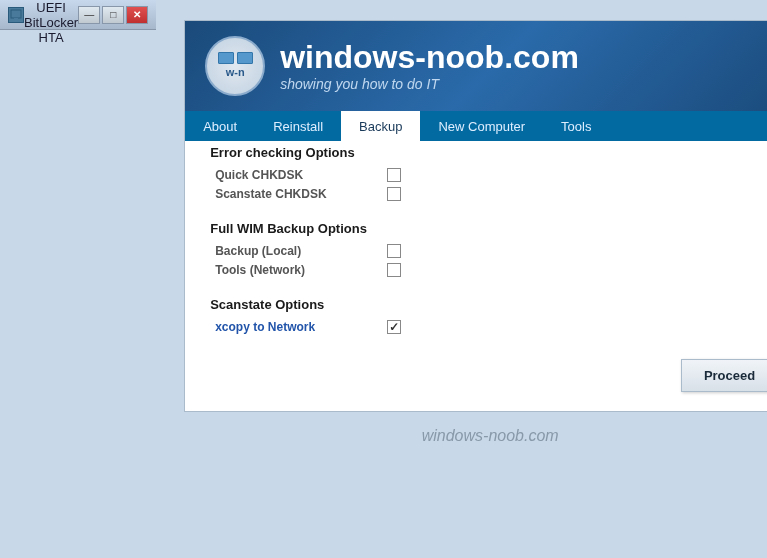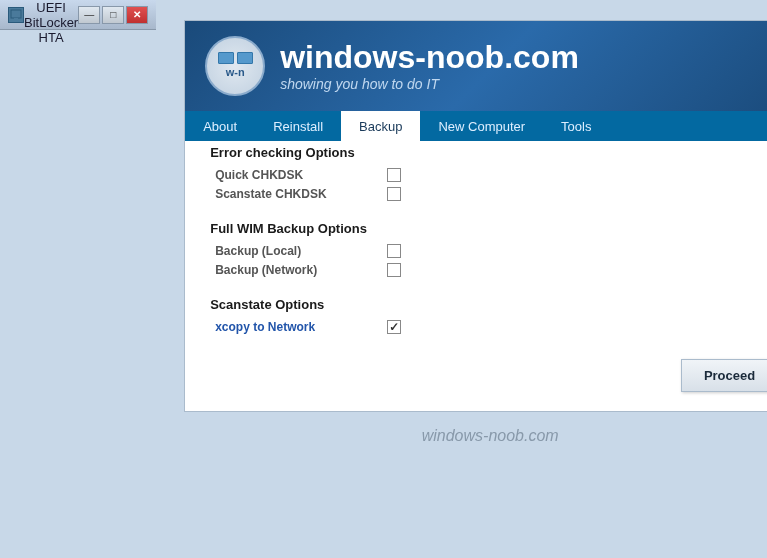--- a/index.html
+++ b/index.html
@@ -348,7 +348,7 @@
             </div>
           </div>
           <div class="option-row">
-            <span class="option-label">Backup (Network)</span>
+            <span class="option-label">Tools (Network)</span>
             <div class="checkbox-container">
               <div class="checkbox"></div>
             </div>

